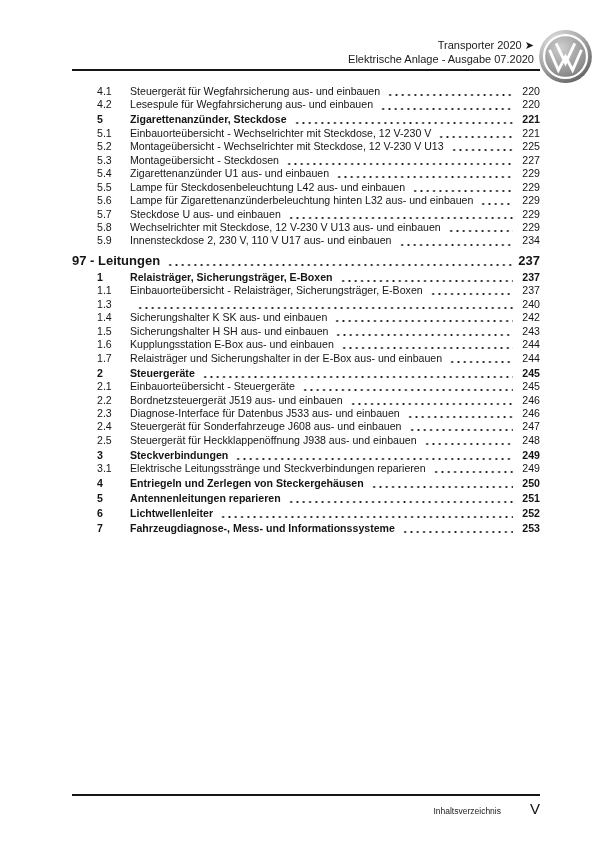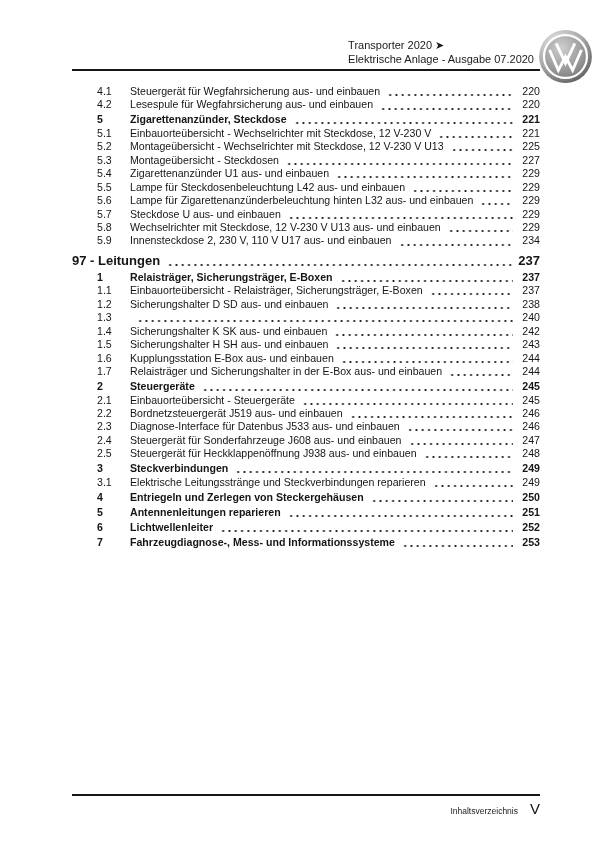--- a/index.html
+++ b/index.html
@@ -15,7 +15,7 @@
   
   .hdr-text{
     position:absolute;top:38px;right:66px;
-    font-size:11px;line-height:14px;color:#1a1a1a;
+    text-align:right;font-size:11px;line-height:14px;color:#1a1a1a;
   }
   .logo{position:absolute;top:29px;right:7px;width:55px;height:55px;}
   .hdr-rule{position:absolute;top:69px;left:72px;right:60px;height:1.6px;background:#161616;}

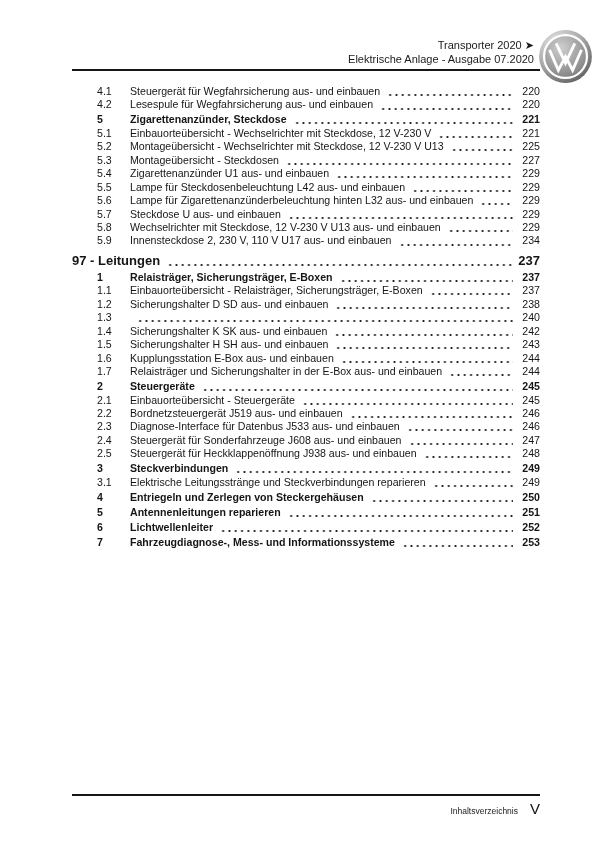--- a/index.html
+++ b/index.html
@@ -178,12 +178,6 @@
         <span class="page-num">237</span>
       </div>
       <div class="row sub">
-        <span class="num">1.2</span>
-        <span class="title">Sicherungshalter D SD aus- und einbauen</span>
-        <span class="leader"></span>
-        <span class="page-num">238</span>
-      </div>
-      <div class="row sub">
         <span class="num">1.3</span>
         <span class="leader"></span>
         <span class="page-num">240</span>

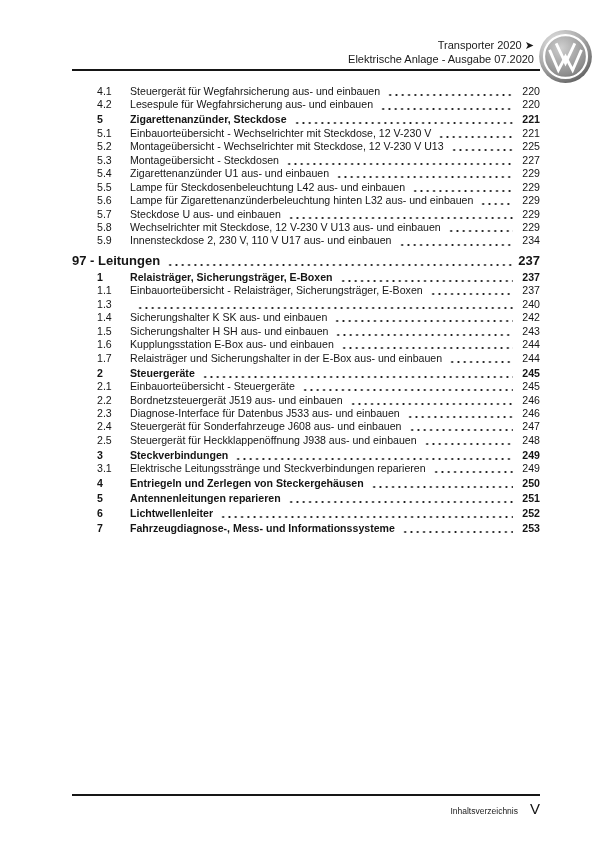--- a/index.html
+++ b/index.html
@@ -47,7 +47,7 @@
   .ftr-rule{position:absolute;top:794px;left:72px;right:60px;height:1.6px;background:#161616;}
   .ftr-text{
     position:absolute;top:800px;right:60px;
-    display:flex;align-items:baseline;gap:12px;
+    display:flex;align-items:baseline;gap:29px;
   }
   .ftr-label{font-size:8.5px;color:#1a1a1a;}
   .ftr-page{font-size:15px;color:#111;}

